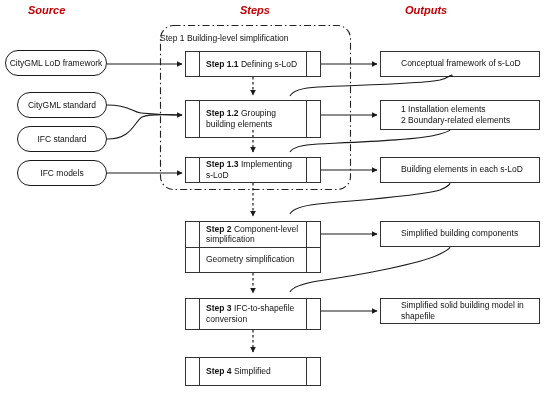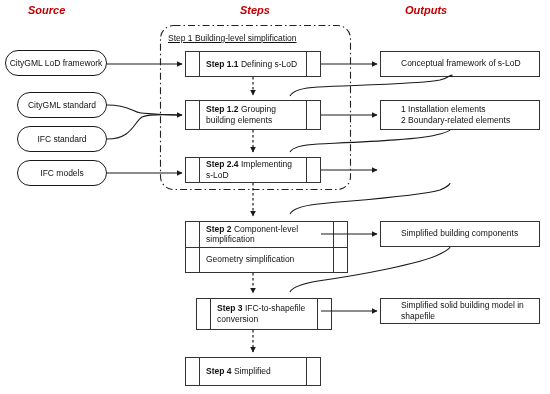--- a/index.html
+++ b/index.html
@@ -92,7 +92,7 @@
   <svg id="group-svg" width="550" height="394" style="position:absolute;left:0;top:0;pointer-events:none;">
     <rect x="160.5" y="25.5" width="190" height="164" rx="13" ry="13" fill="none" stroke="#222" stroke-width="1.1" stroke-dasharray="7,3,1.5,3"></rect>
   </svg>
-  <div class="group-label" style="left:168px;top:33px;text-decoration:underline;">Step 1 Building-level simplification</div>
+  <div class="group-label" style="left:160px;top:33px;">Step 1 Building-level simplification</div>
 
   <div class="src-shape" style="left:5px;top:50px;width:102px;height:26px;">
     <span class="nowrap">CityGML LoD framework</span>

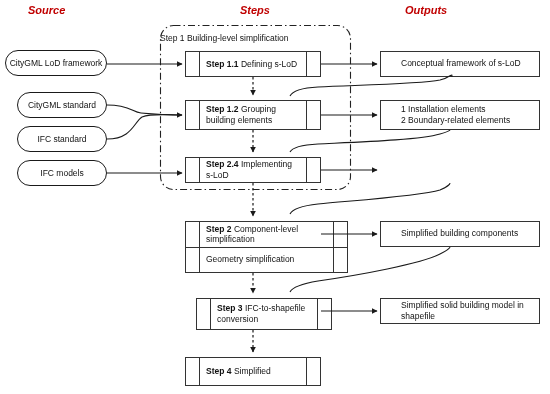--- a/index.html
+++ b/index.html
@@ -115,7 +115,7 @@
     </div>
   </div>
 
-  <div class="step-box" style="left:185px;top:100px;width:136px;height:30px;">
+  <div class="step-box" style="left:185px;top:100px;width:136px;height:38px;">
     <div class="band left"></div>
     <div class="band right"></div>
     <div class="step-row">

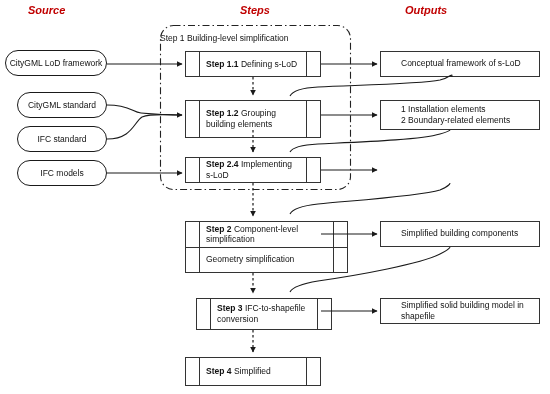--- a/index.html
+++ b/index.html
@@ -127,7 +127,7 @@
     <div class="band left"></div>
     <div class="band right"></div>
     <div class="step-row">
-      <span><b>Step 2.4</b><span> Implementing s-LoD</span></span>
+      <span><b>Step 1.3</b><span> Implementing s-LoD</span></span>
     </div>
   </div>
 

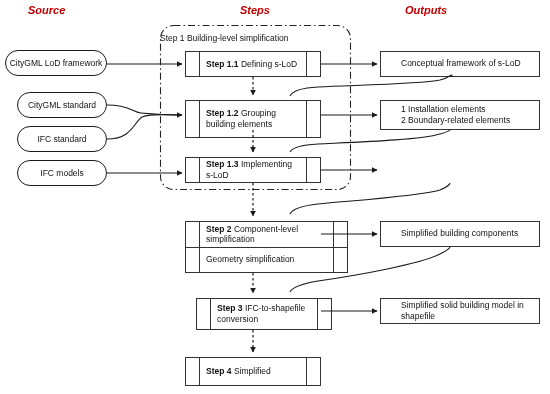--- a/index.html
+++ b/index.html
@@ -167,6 +167,9 @@
     <span>2 Boundary-related elements</span>
   </div>
 
+  <div class="out-box" style="left:380px;top:157px;width:160px;height:26px;">
+    <span>Building elements in each s-LoD</span>
+  </div>
 
   <div class="out-box" style="left:380px;top:221px;width:160px;height:26px;">
     <span>Simplified building components</span>

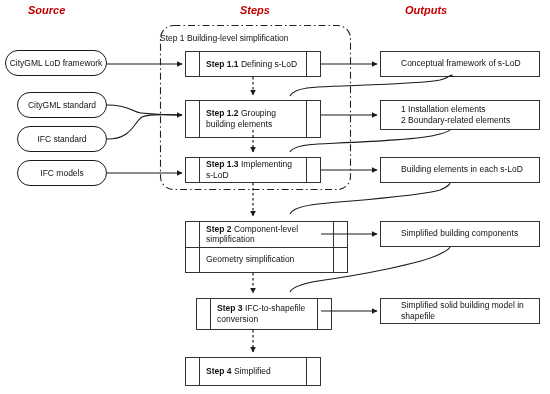--- a/index.html
+++ b/index.html
@@ -131,7 +131,7 @@
     </div>
   </div>
 
-  <div class="step-box" style="left:185px;top:221px;width:163px;height:52px;">
+  <div class="step-box" style="left:185px;top:221px;width:136px;height:52px;">
     <div class="band left"></div>
     <div class="band right"></div>
     <div class="step-row">

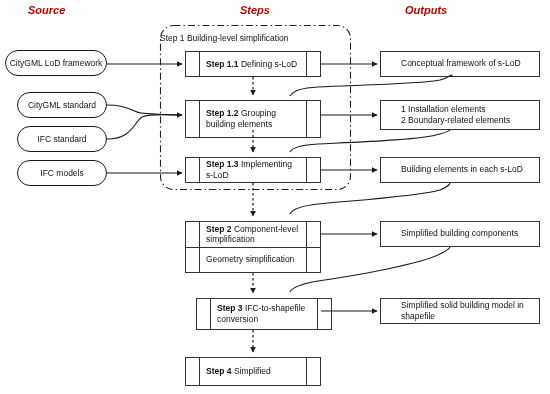--- a/index.html
+++ b/index.html
@@ -142,7 +142,7 @@
     </div>
   </div>
 
-  <div class="step-box" style="left:185px;top:298px;width:136px;height:32px;margin-left:11px;">
+  <div class="step-box" style="left:185px;top:298px;width:136px;height:32px;">
     <div class="band left"></div>
     <div class="band right"></div>
     <div class="step-row">

